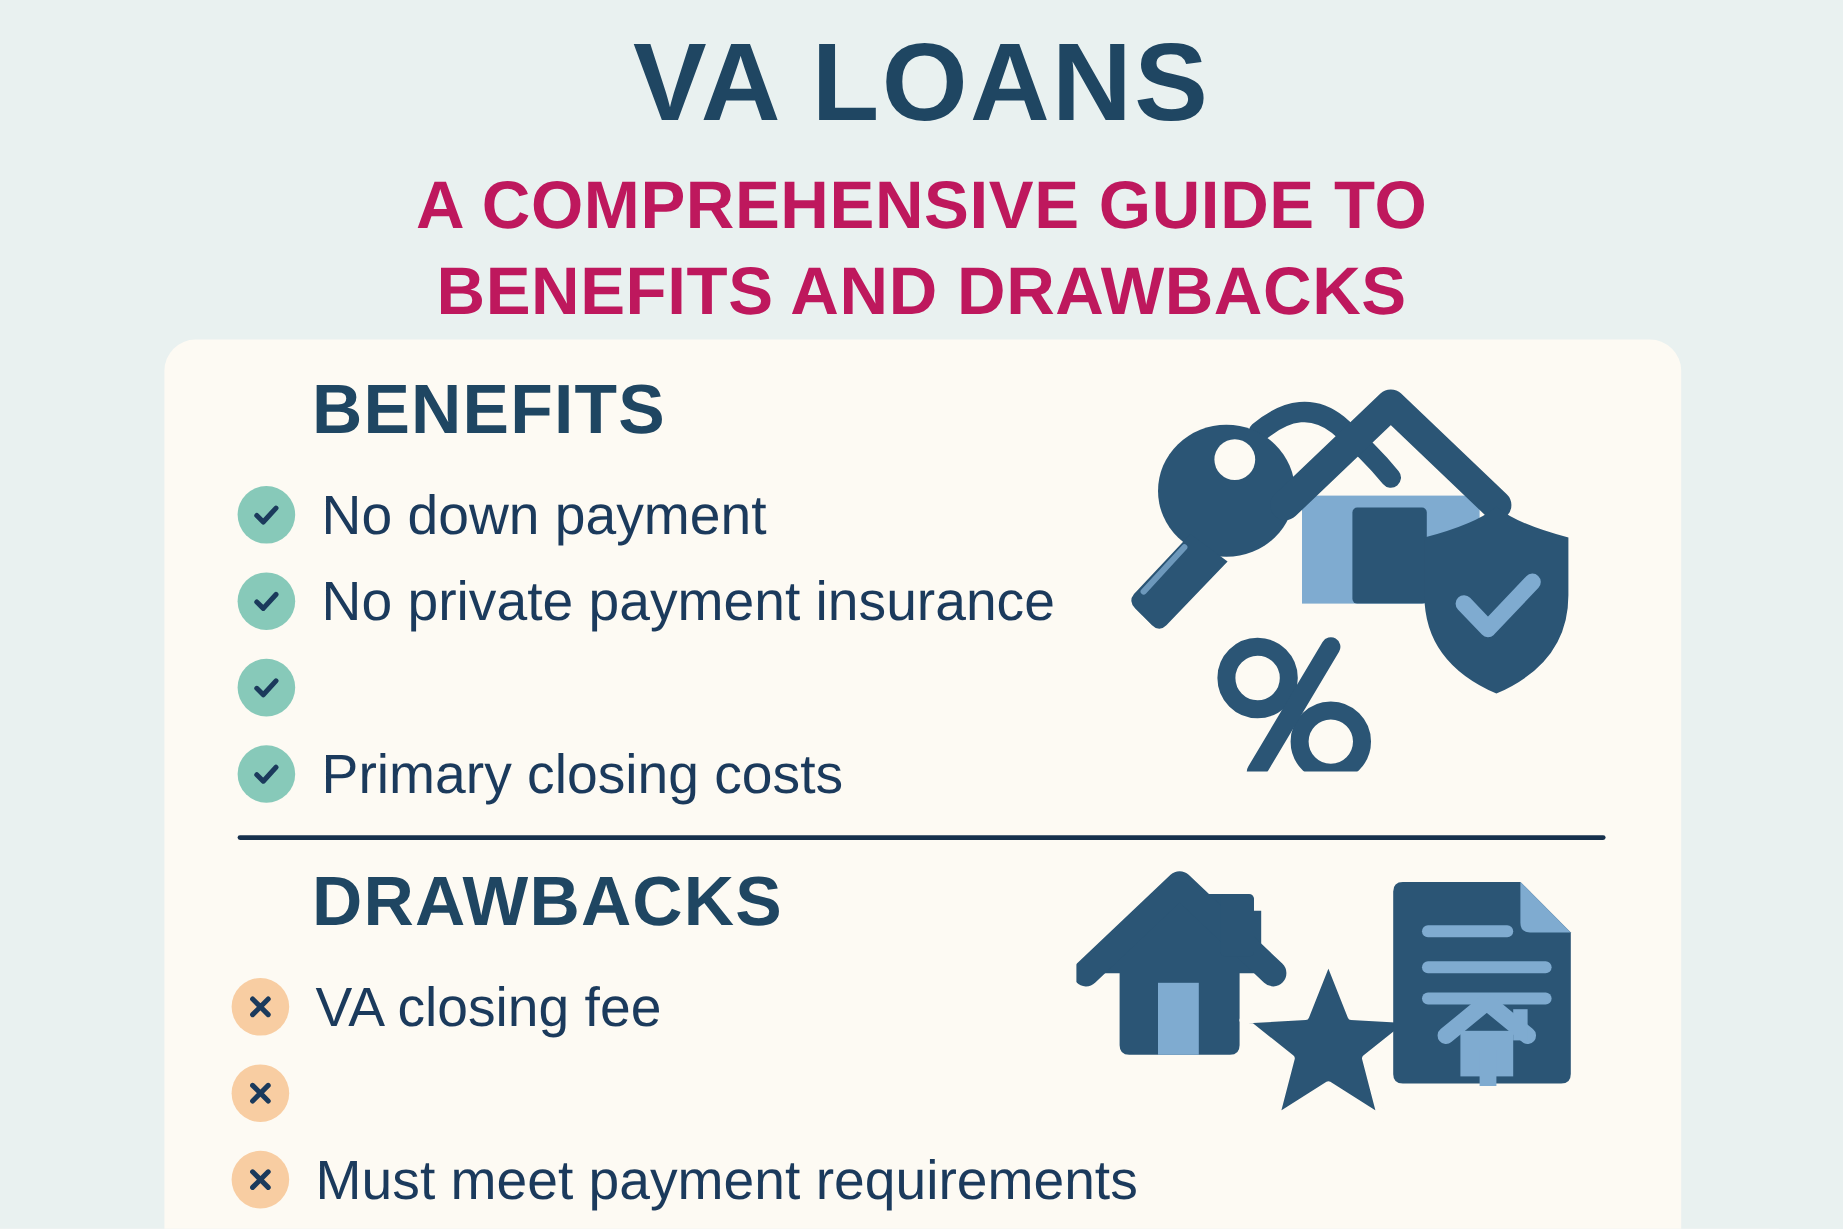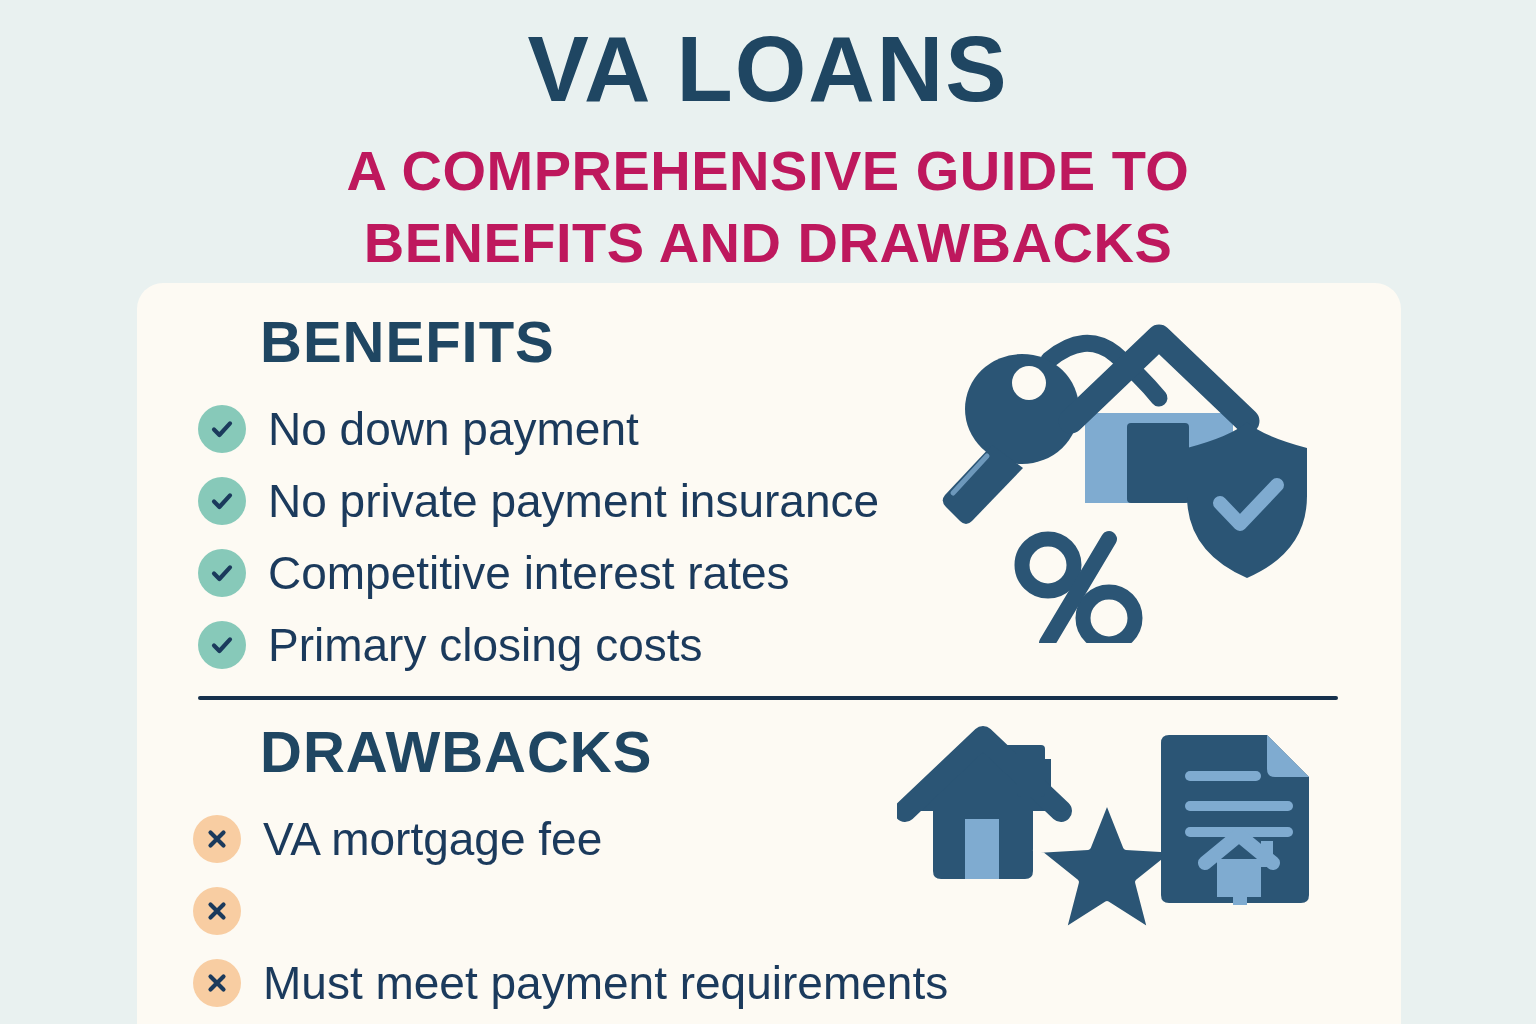--- a/index.html
+++ b/index.html
@@ -194,7 +194,6 @@
             <path d="M7 15.6 L12.4 21 L23 9.4" fill="none" stroke="#1b3a5c" stroke-width="4.2" stroke-linecap="round" stroke-linejoin="round"></path>
           </svg>
         </span>
-        <span class="item-text">Competitive interest rates</span>
       </li>
       <li class="list-item">
         <span class="bullet-icon">

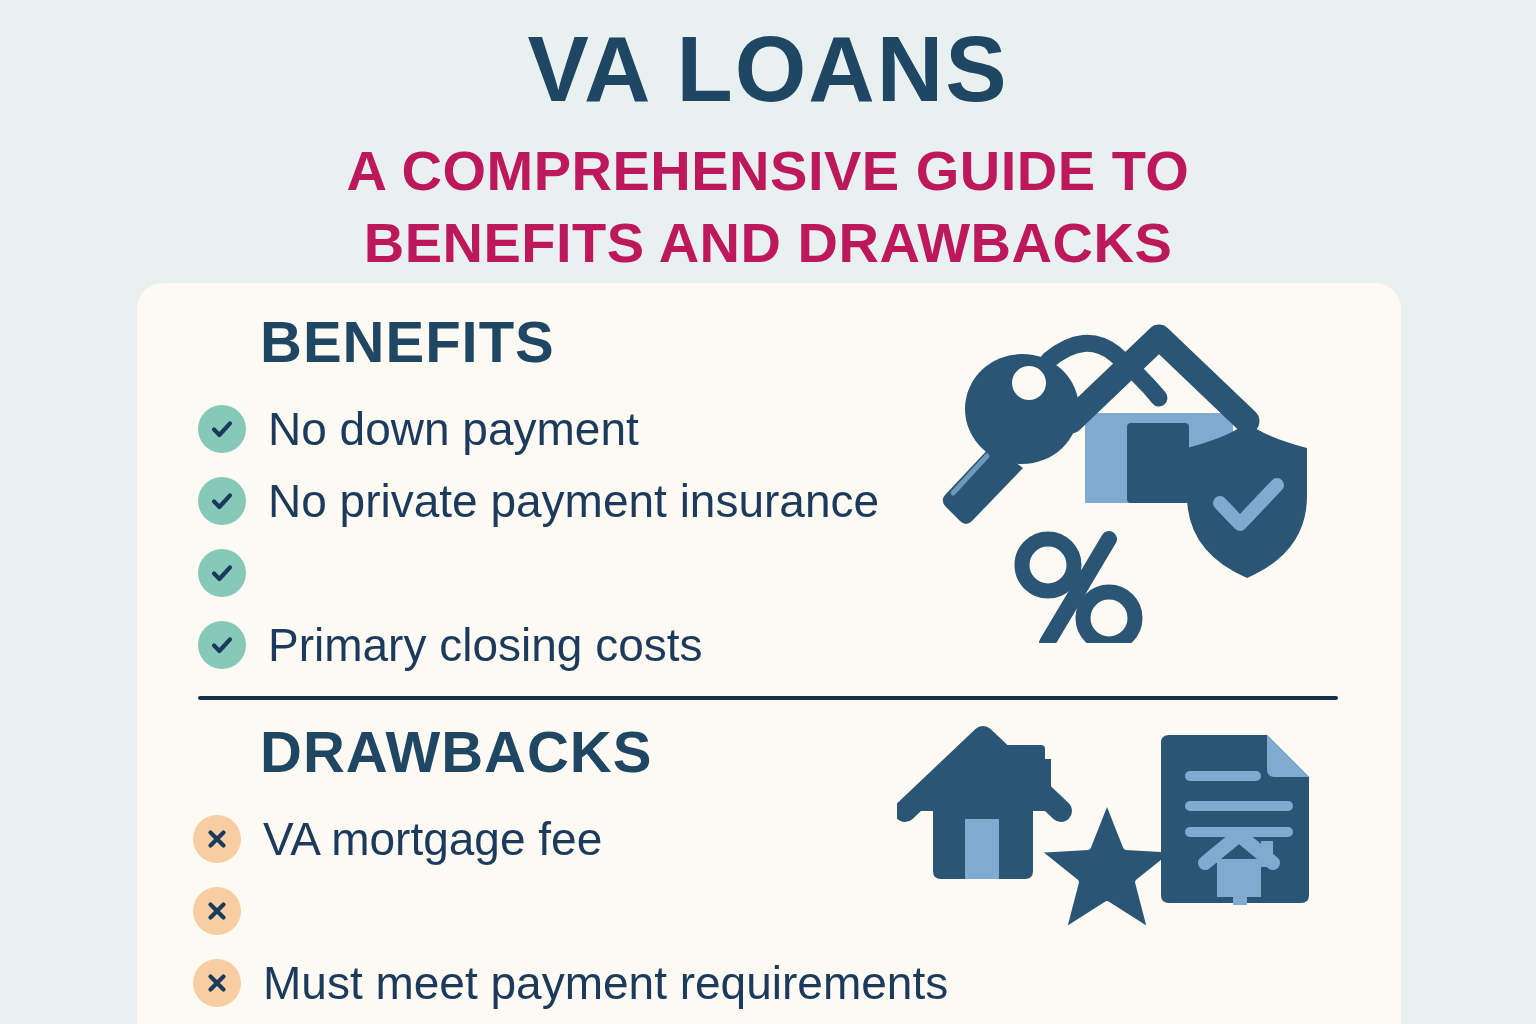--- a/index.html
+++ b/index.html
@@ -244,7 +244,7 @@
             <path d="M8.5 8.5 L21.5 21.5 M21.5 8.5 L8.5 21.5" fill="none" stroke="#1b3a5c" stroke-width="4.2" stroke-linecap="round"></path>
           </svg>
         </span>
-        <span class="item-text">VA mortgage fee</span>
+        <span class="item-text">VA closing fee</span>
       </li>
       <li class="list-item">
         <span class="bullet-icon">

